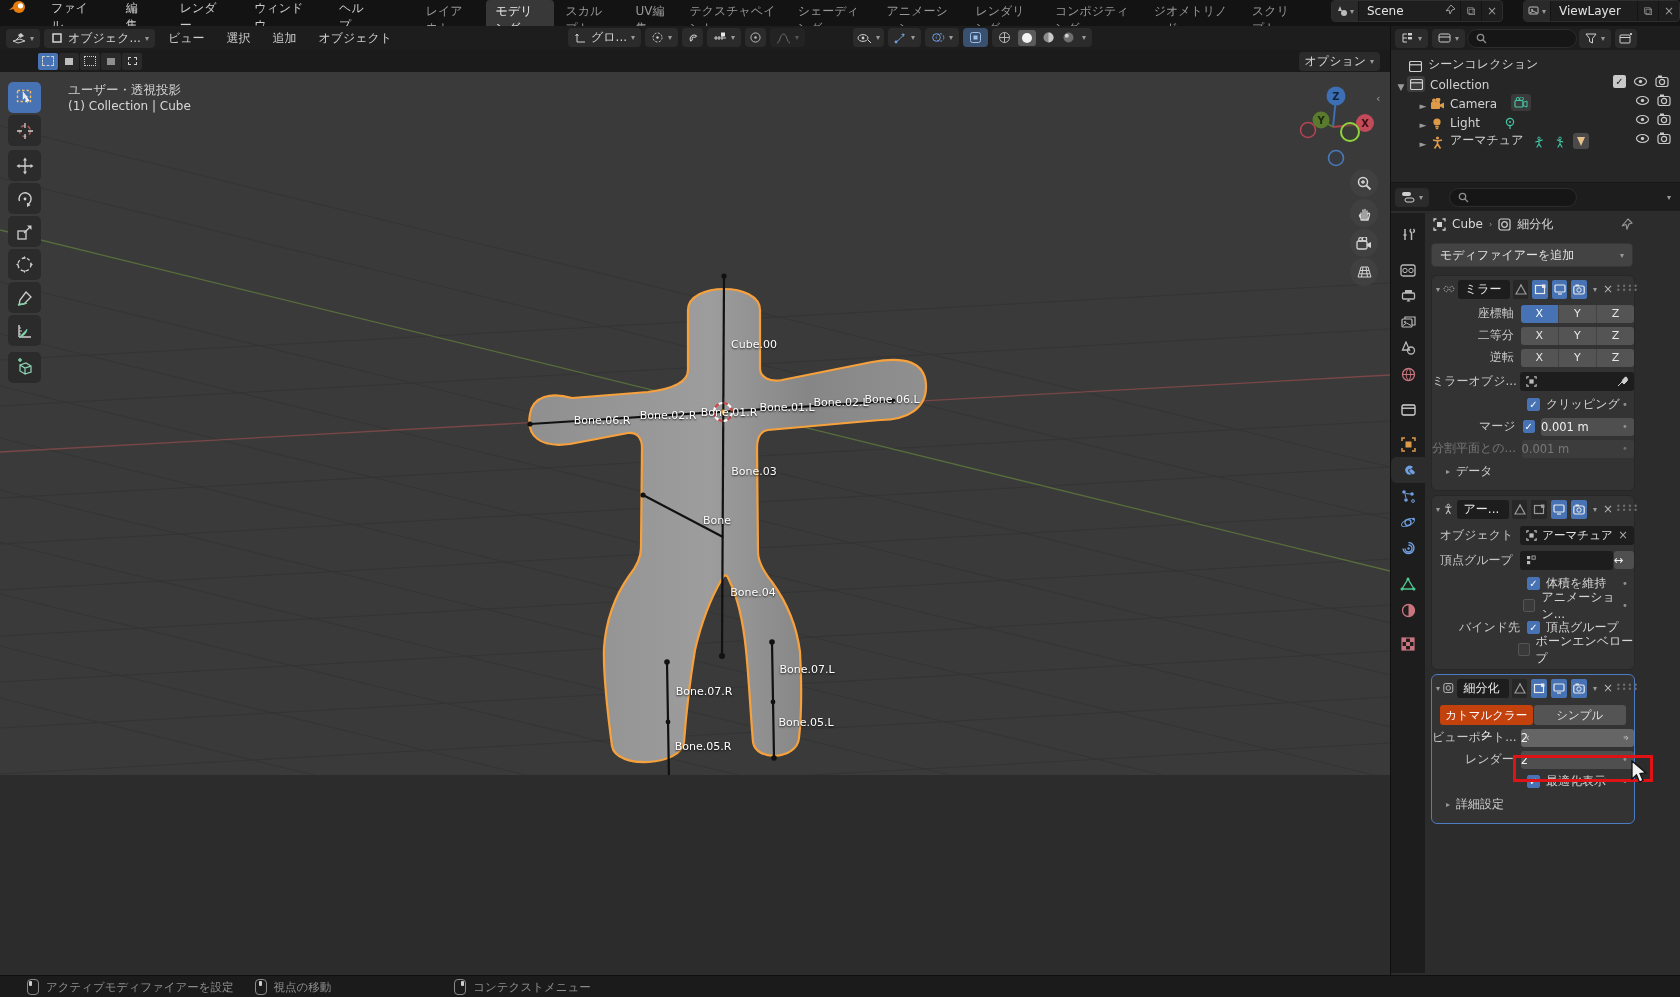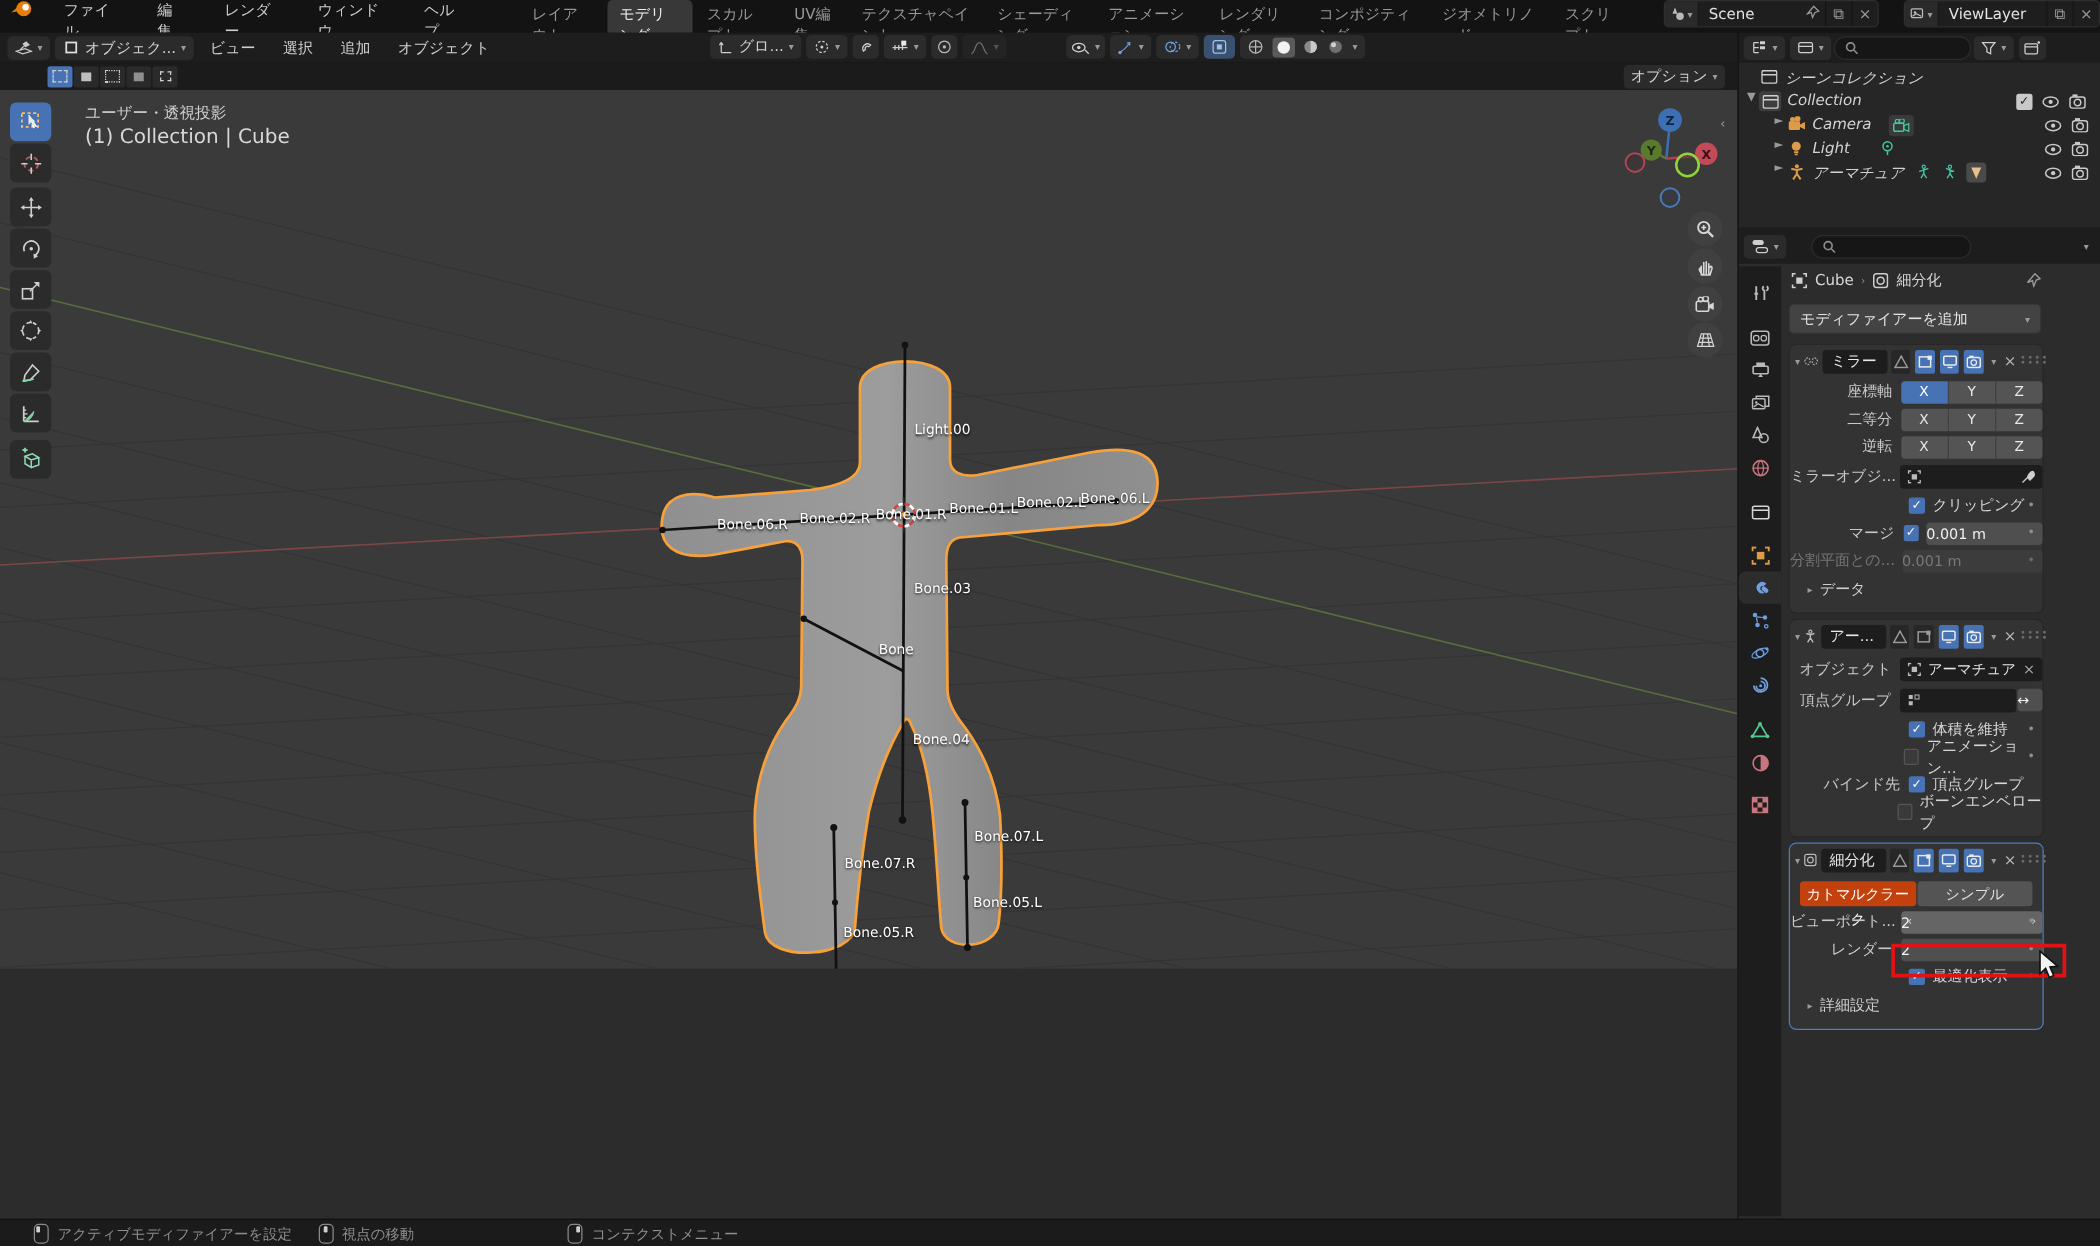--- a/index.html
+++ b/index.html
@@ -42,7 +42,7 @@
   .navbtn{position:absolute;left:1350px;width:28px;height:28px;border-radius:50%;background:rgba(66,66,66,.85);display:flex;align-items:center;justify-content:center;color:#d5d5d5;}
   
   #outliner{left:1390px;top:50px;width:290px;height:132px;background:#262626;border-left:1px solid #0f0f0f;}
-  .orow{height:19px;display:flex;align-items:flex-start;font-size:12px;color:#d2d2d2;position:relative;font-style:italic;}
+  .orow{height:19px;display:flex;align-items:flex-end;font-size:12px;color:#d2d2d2;position:relative;}
   .orow .disc{width:12px;text-align:center;color:#9a9a9a;font-size:9px;}
   .oic{width:16px;height:14px;display:inline-flex;align-items:center;justify-content:center;margin-right:5px;}
   .orange{color:#dd9b49;}

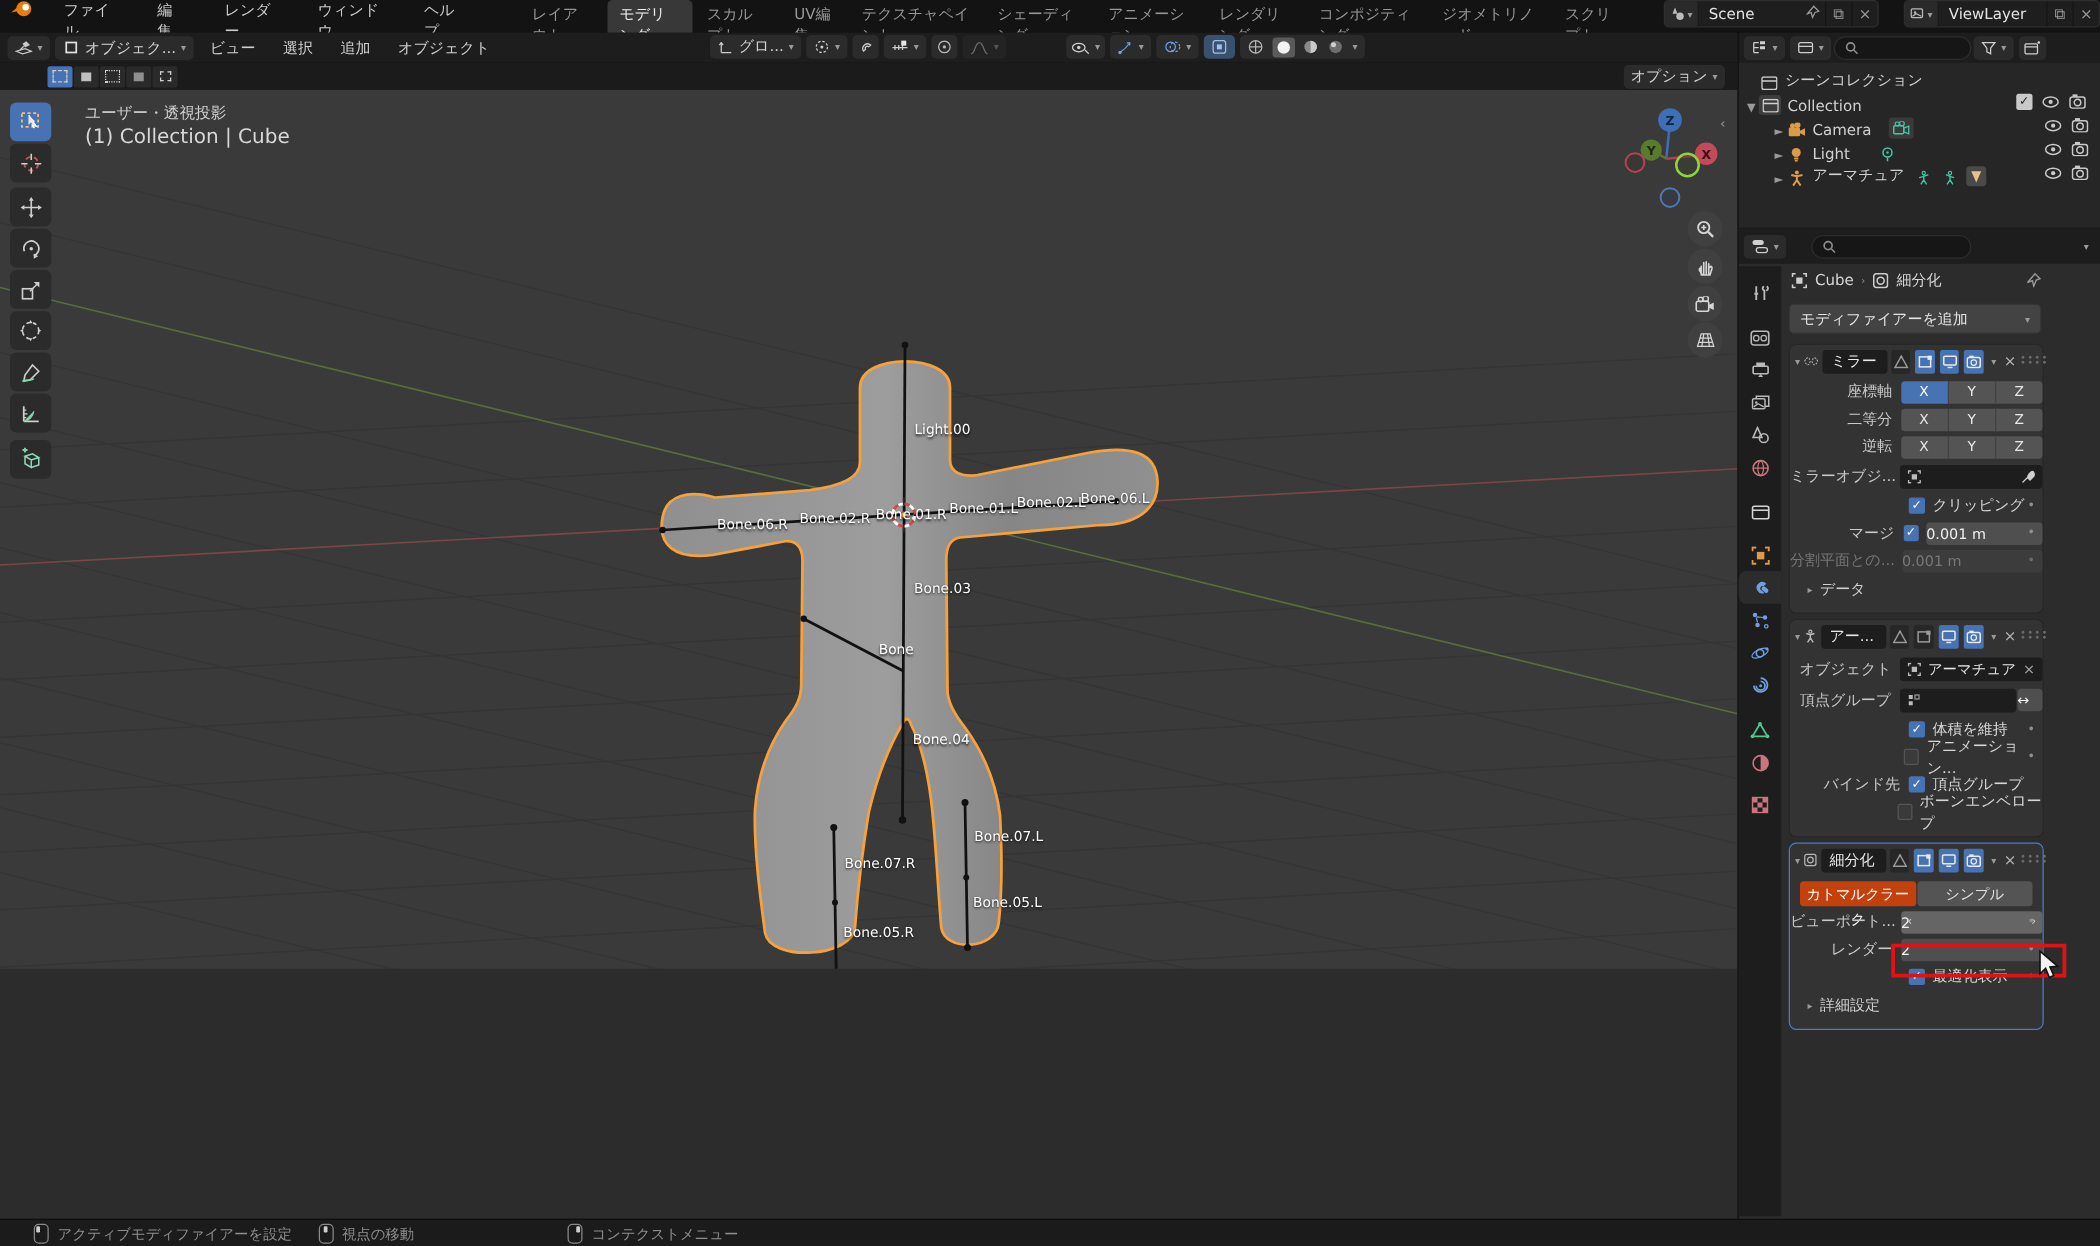--- a/index.html
+++ b/index.html
@@ -35,7 +35,7 @@
   
   #viewport{left:0;top:72px;width:1390px;height:703px;background:#3a3a3a;overflow:hidden;}
   .vptext1{left:68px;top:10px;color:#d2d2d2;font-size:12.5px;}
-  .vptext2{left:68px;top:27px;color:#d8d8d8;font-size:16px;}
+  .vptext2{left:68px;top:27px;color:#d8d8d8;font-size:12px;}
   .bone-label{position:absolute;transform:translate(-50%,-50%);color:#ffffff;font-size:11px;text-shadow:0 1px 2px rgba(0,0,0,.85);white-space:nowrap;}
   .tool{position:absolute;left:8px;width:33px;height:31px;background:#2b2b2b;border-radius:5px;display:flex;align-items:center;justify-content:center;}
   .tool.active{background:#4772b3;}

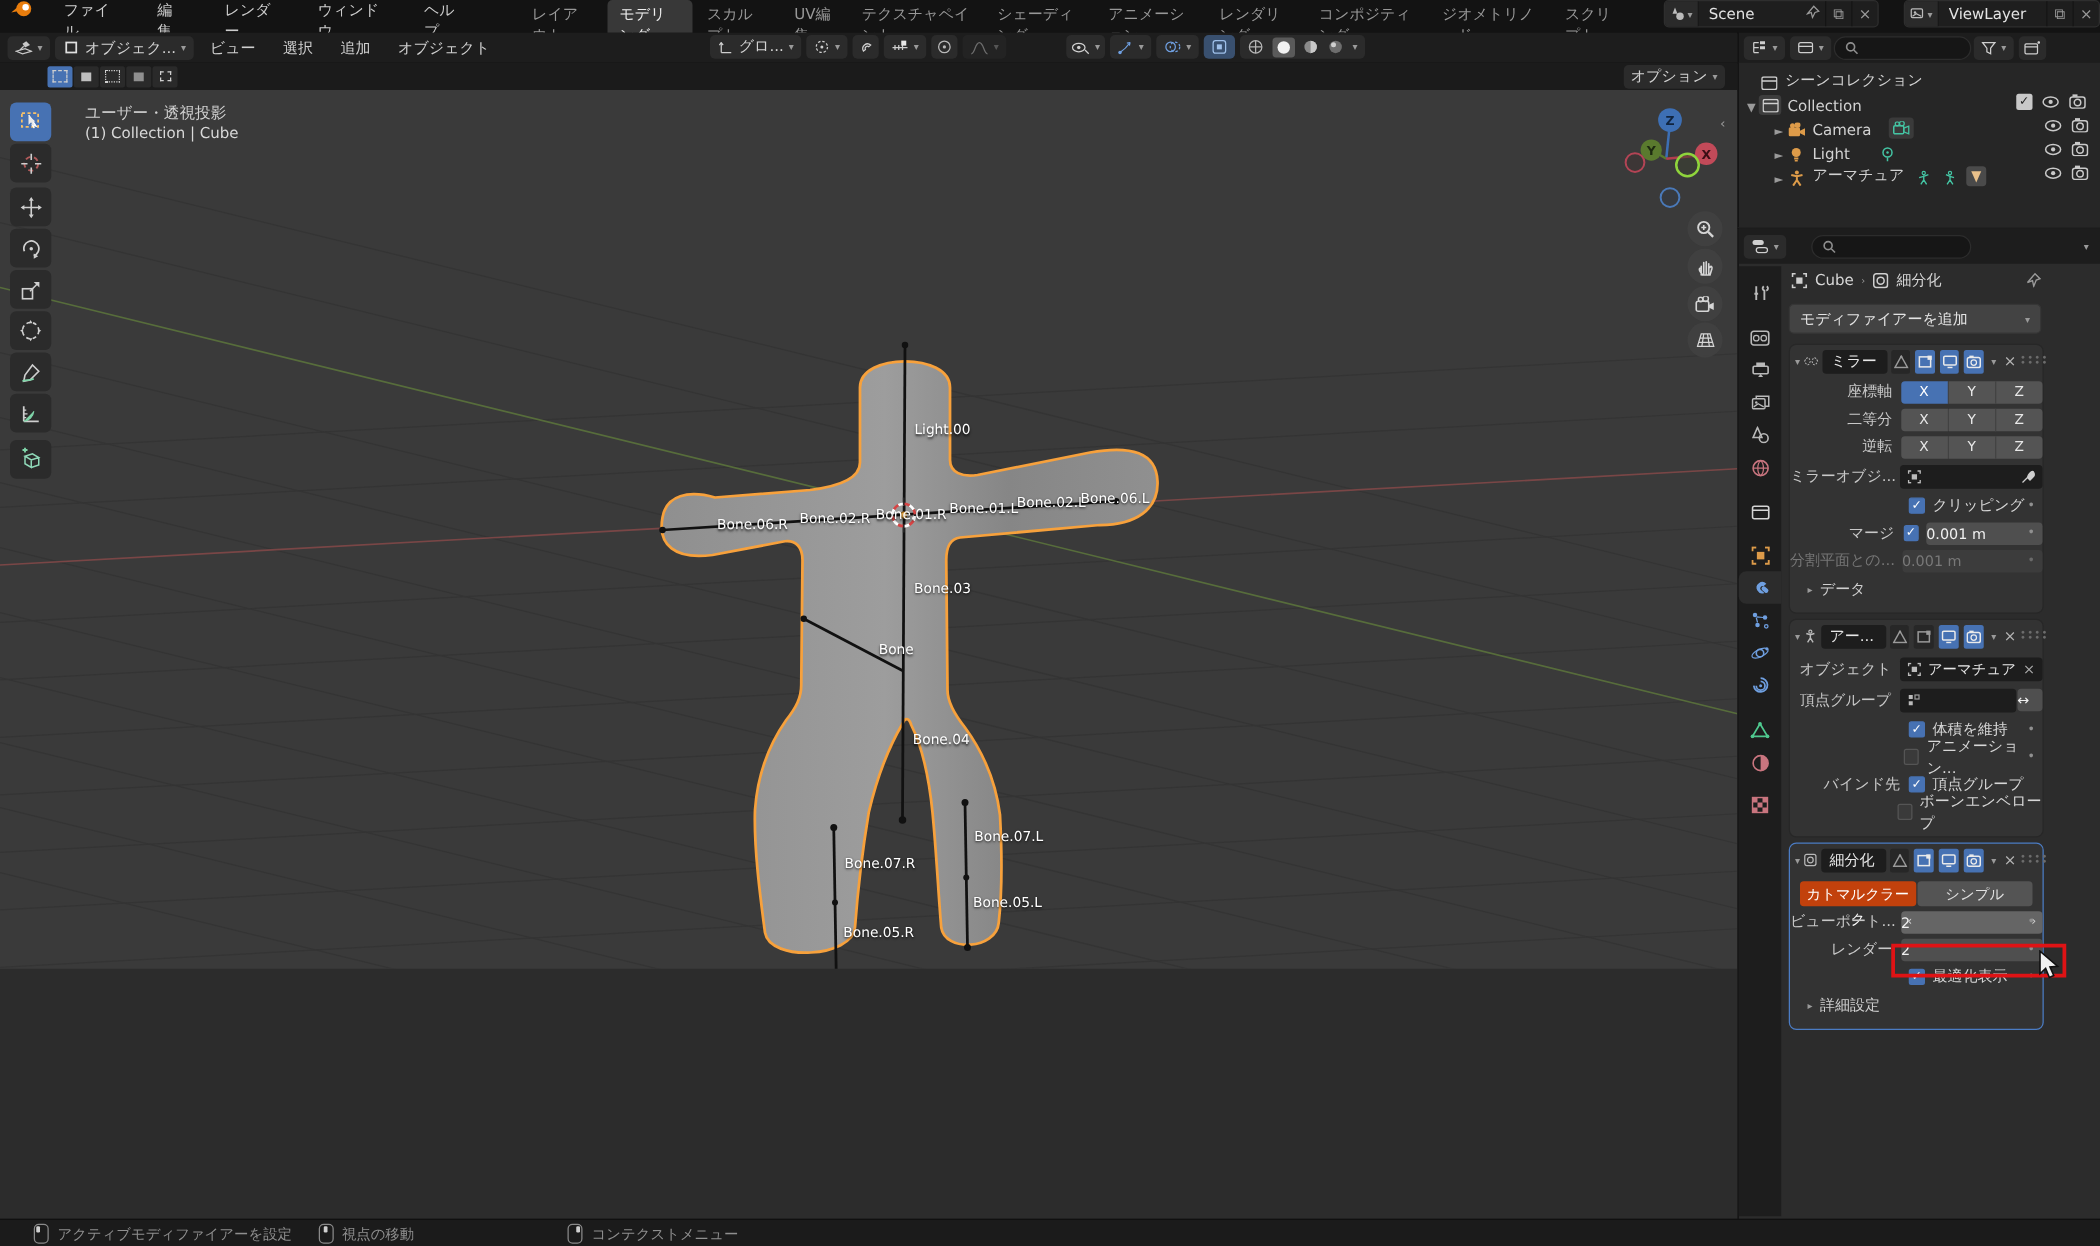--- a/index.html
+++ b/index.html
@@ -515,7 +515,7 @@
       </svg>
     </div>
   <div class="abs" style="left:1376px;top:20px;color:#9a9a9a;font-size:11px">‹</div>
-<div class="bone-label" style="left: 754px; top: 272px;">Light.00</div>
+<div class="bone-label" style="left: 754px; top: 272px;">Cube.00</div>
     <div class="bone-label" style="left: 602px; top: 348px;">Bone.06.R</div>
     <div class="bone-label" style="left: 668px; top: 343px;">Bone.02.R</div>
     <div class="bone-label" style="left: 729px; top: 340px;">Bone.01.R</div>

